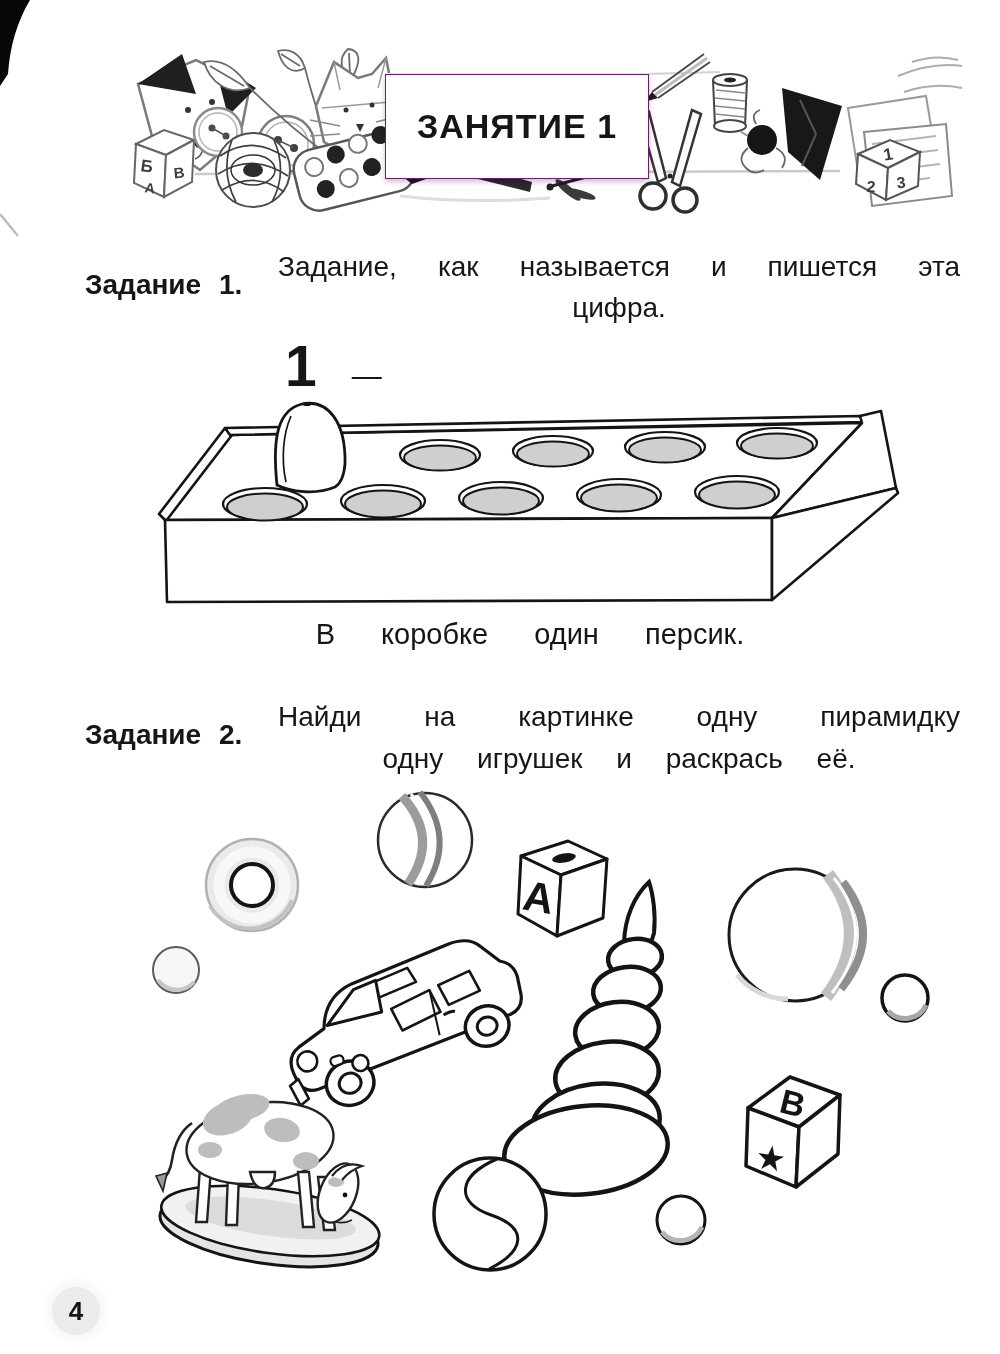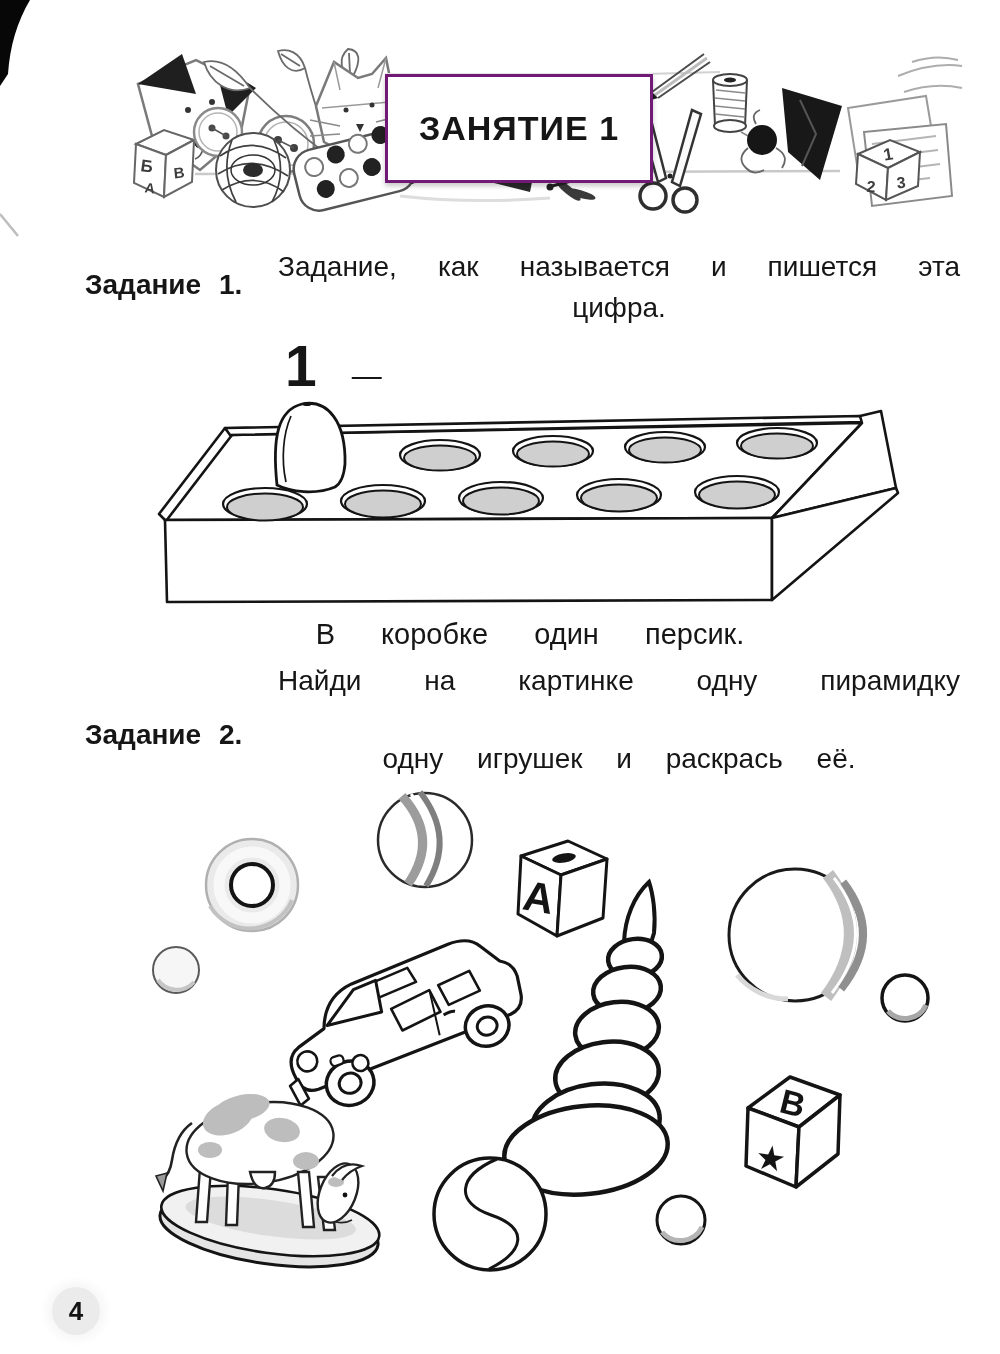--- a/index.html
+++ b/index.html
@@ -20,7 +20,7 @@
   .pic-caption{left:150px;top:618px;width:760px;text-align:center;font-size:29px;word-spacing:38px;}
   .title-box{
     left:385px;top:74px;width:262px;height:103px;background:#fff;
-    border:3px solid #701a75;box-shadow:0 3px 5px rgba(0,0,0,.22), 0 -1px 0 #e8e8e8;
+    border:1px solid #701a75;box-shadow:0 3px 5px rgba(0,0,0,.22), 0 -1px 0 #e8e8e8;
     display:flex;align-items:center;justify-content:center;
   }
   .title-box .t{font-size:34px;font-weight:bold;letter-spacing:1px;white-space:nowrap;}

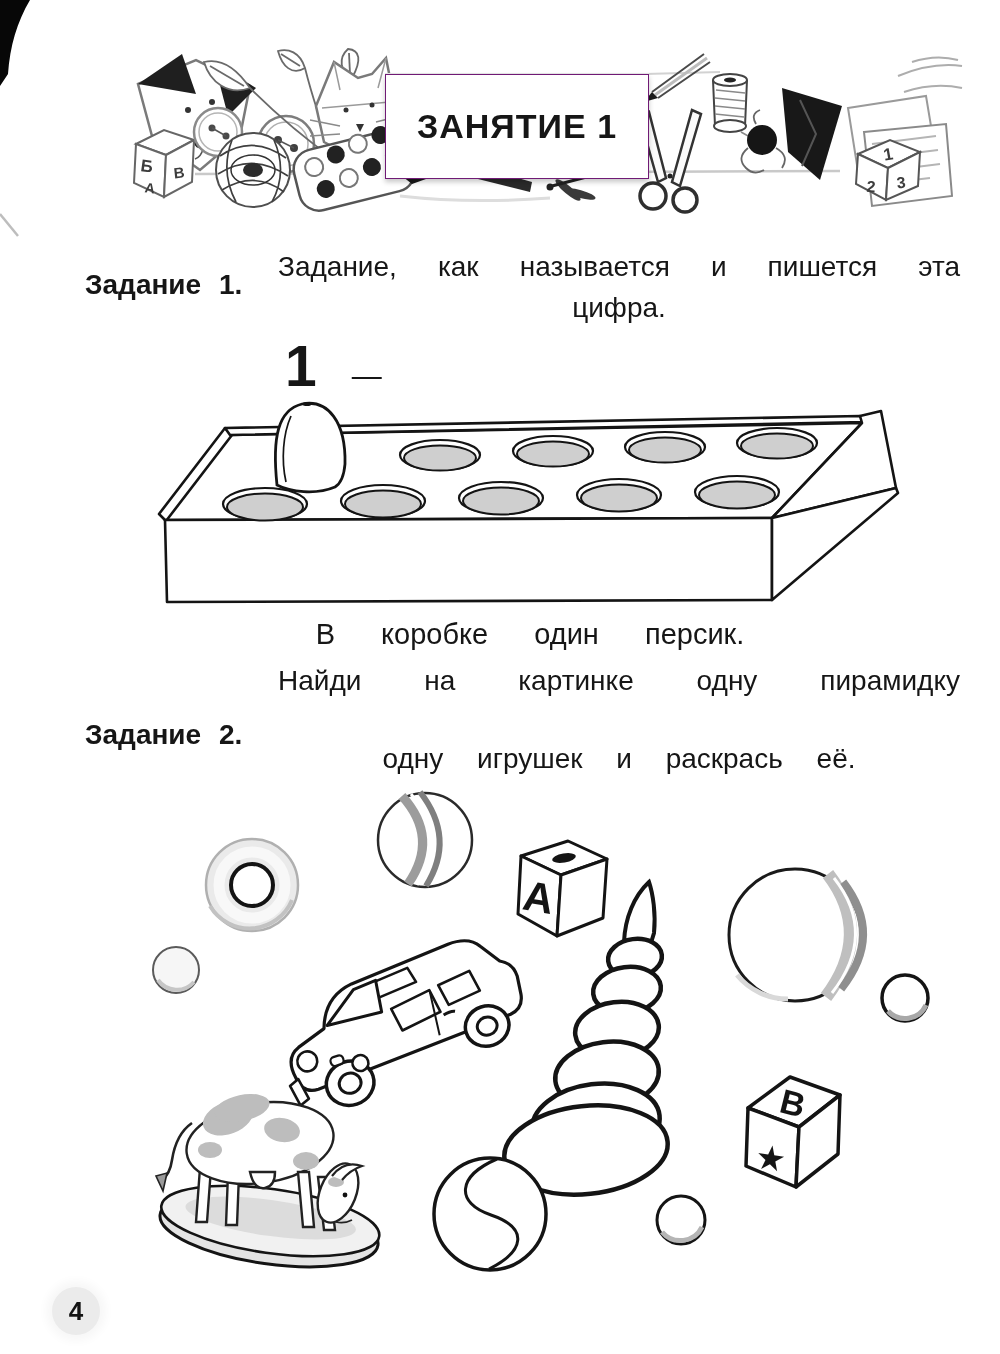--- a/index.html
+++ b/index.html
@@ -268,7 +268,7 @@
   <div class="abs pic-caption">В коробке один персик.</div>
 
   <div class="abs task-label" style="top:697px">Задание 2.</div>
-  <div class="abs body-line jline" style="top:661px">Найди на картинке одну пирамидку</div>
+  <div class="abs body-line jline" style="top:697px">Найди на картинке одну пирамидку</div>
   <div class="abs body-line" style="top:739px;word-spacing:26px">одну игрушек и раскрась её.</div>
 
   <svg class="abs" style="left:140px;top:778px" width="830" height="497" viewBox="0 0 830 497">

